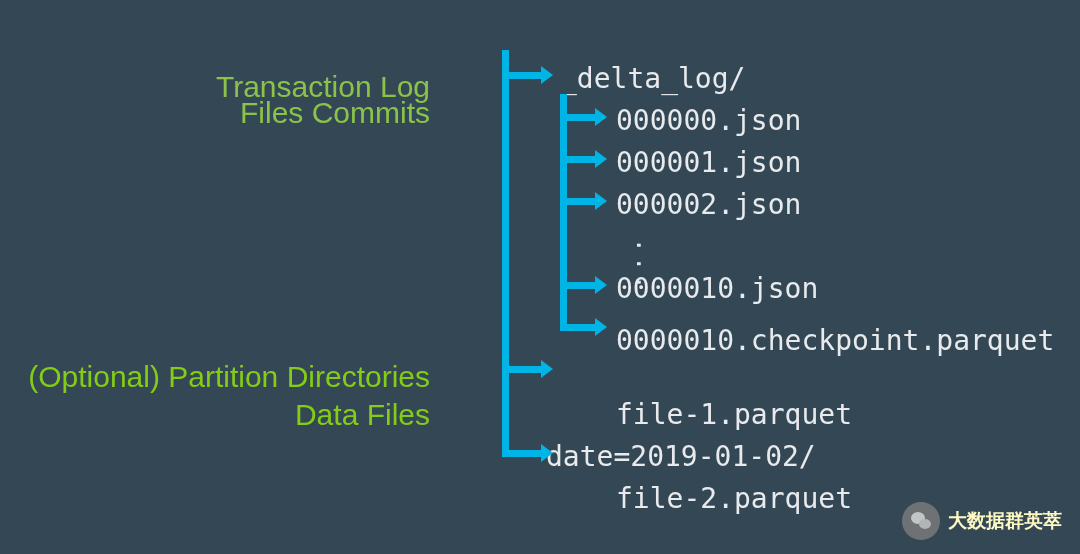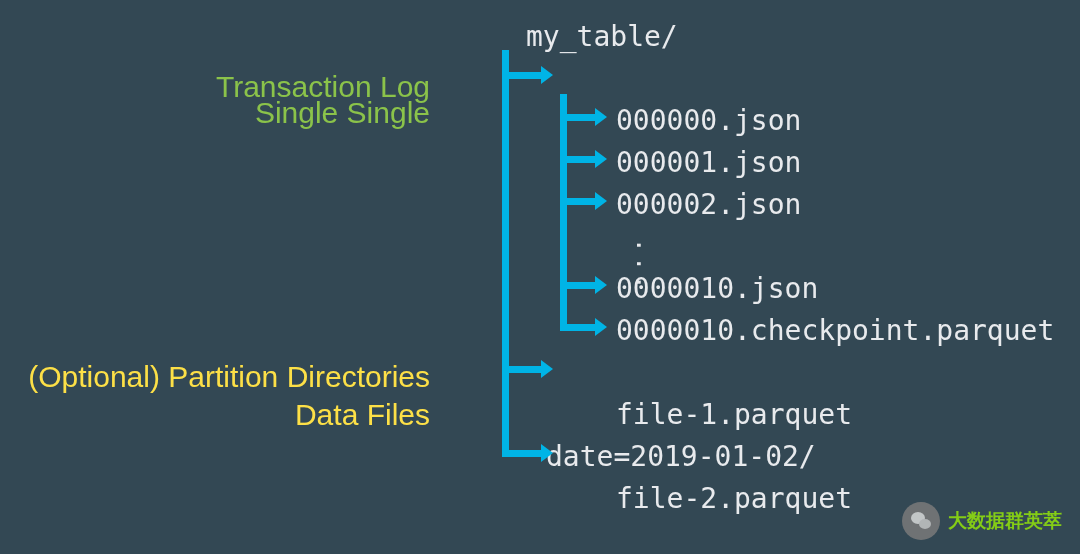--- a/index.html
+++ b/index.html
@@ -96,7 +96,6 @@
   <div class="label orange" style="right:650px; top:358px;">(Optional) Partition Directories</div>
   <div class="label orange" style="right:650px; top:396px;">Data Files</div>
 
-  <div class="tree-text" style="left:526px; top:16px;">my_table/</div>
   <div class="tree-text" style="left:616px; top:100px;">000000.json</div>
   <div class="tree-text" style="left:616px; top:142px;">000001.json</div>
   <div class="tree-text" style="left:616px; top:184px;">000002.json</div>

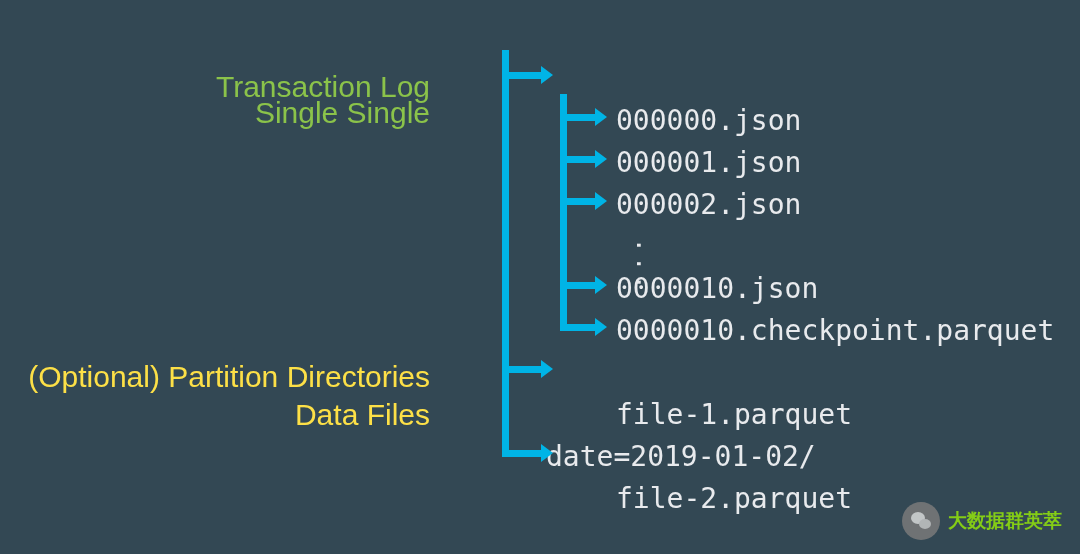--- a/index.html
+++ b/index.html
@@ -96,6 +96,7 @@
   <div class="label orange" style="right:650px; top:358px;">(Optional) Partition Directories</div>
   <div class="label orange" style="right:650px; top:396px;">Data Files</div>
 
+  <div class="tree-text" style="left:560px; top:58px;">_delta_log/</div>
   <div class="tree-text" style="left:616px; top:100px;">000000.json</div>
   <div class="tree-text" style="left:616px; top:142px;">000001.json</div>
   <div class="tree-text" style="left:616px; top:184px;">000002.json</div>

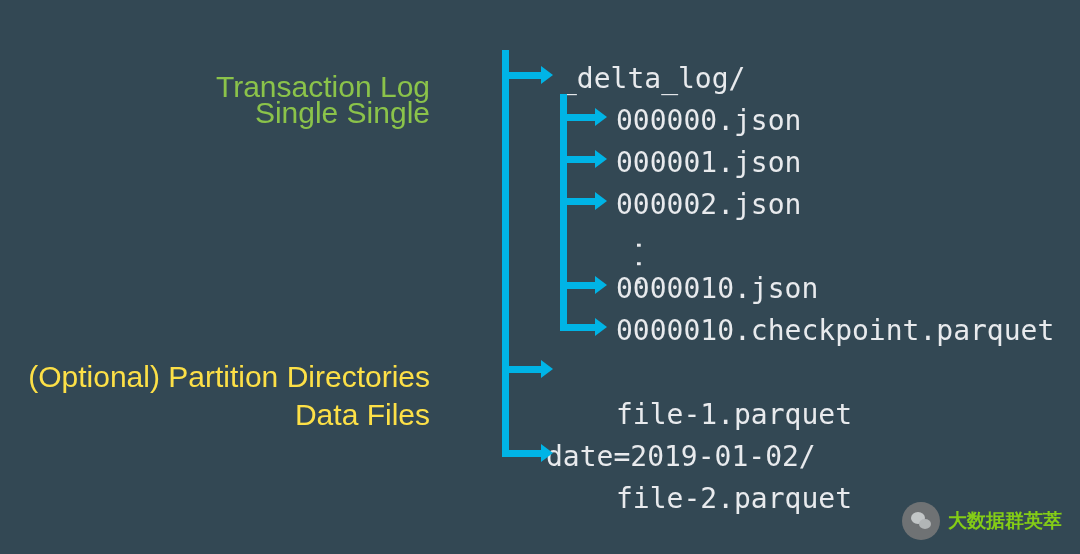--- a/index.html
+++ b/index.html
@@ -91,7 +91,7 @@
 <div class="container">
 
   <div class="label green" style="right:650px; top:56px;margin-top:12px;">Transaction Log</div>
-  <div class="label green" style="right:650px; top:94px;">Single Single</div>
+  <div class="label green" style="right:650px; top:94px;">Files Commits</div>
 
   <div class="label orange" style="right:650px; top:358px;">(Optional) Partition Directories</div>
   <div class="label orange" style="right:650px; top:396px;">Data Files</div>

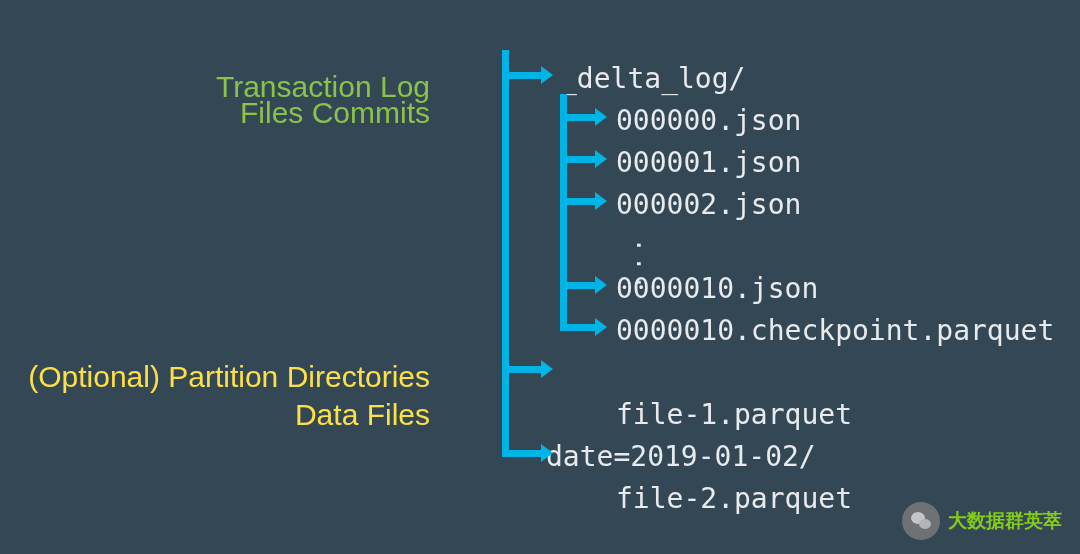--- a/index.html
+++ b/index.html
@@ -102,7 +102,7 @@
   <div class="tree-text" style="left:616px; top:184px;">000002.json</div>
   <div class="dots" style="left:645px; top:224px;">...</div>
   <div class="tree-text" style="left:616px; top:268px;">0000010.json</div>
-  <div class="tree-text" style="left:616px; top:310px;">0000010.checkpoint.parquet</div>
+  <div class="tree-text" style="left:616px; top:320px;">0000010.checkpoint.parquet</div>
   <div class="tree-text" style="left:616px; top:394px;">file-1.parquet</div>
   <div class="tree-text" style="left:546px; top:436px;">date=2019-01-02/</div>
   <div class="tree-text" style="left:616px; top:478px;">file-2.parquet</div>

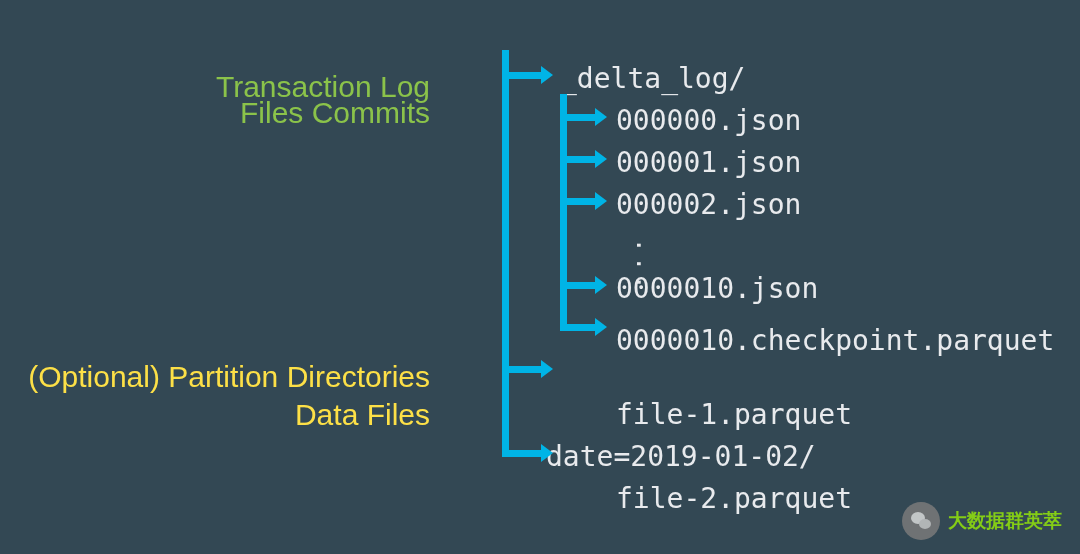--- a/index.html
+++ b/index.html
@@ -25,7 +25,7 @@
       white-space: nowrap;
     }
     .green { color: #8bc34a; }
-    .orange { color: #fde047; text-align: center; }
+    .orange { color: #84cc16; text-align: center; }
     .tree-text {
       position: absolute;
       font-family: "Consolas", "Monaco", monospace;

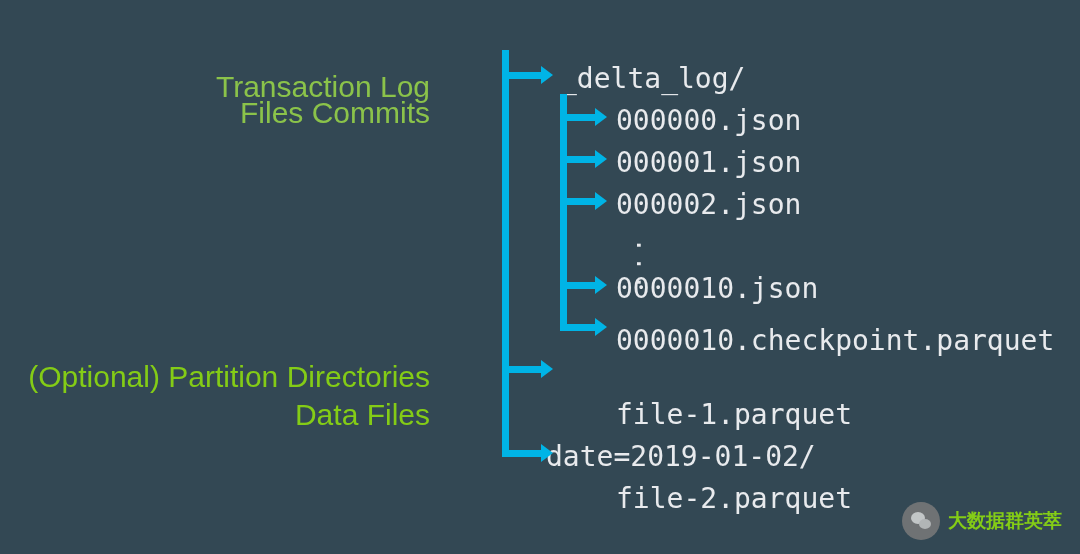--- a/index.html
+++ b/index.html
@@ -80,7 +80,7 @@
       opacity: 0.85;
     }
     .watermark-text {
-      color: #84cc16;
+      color: #fef9c3;
       font-size: 19px;
       font-weight: bold;
     }

